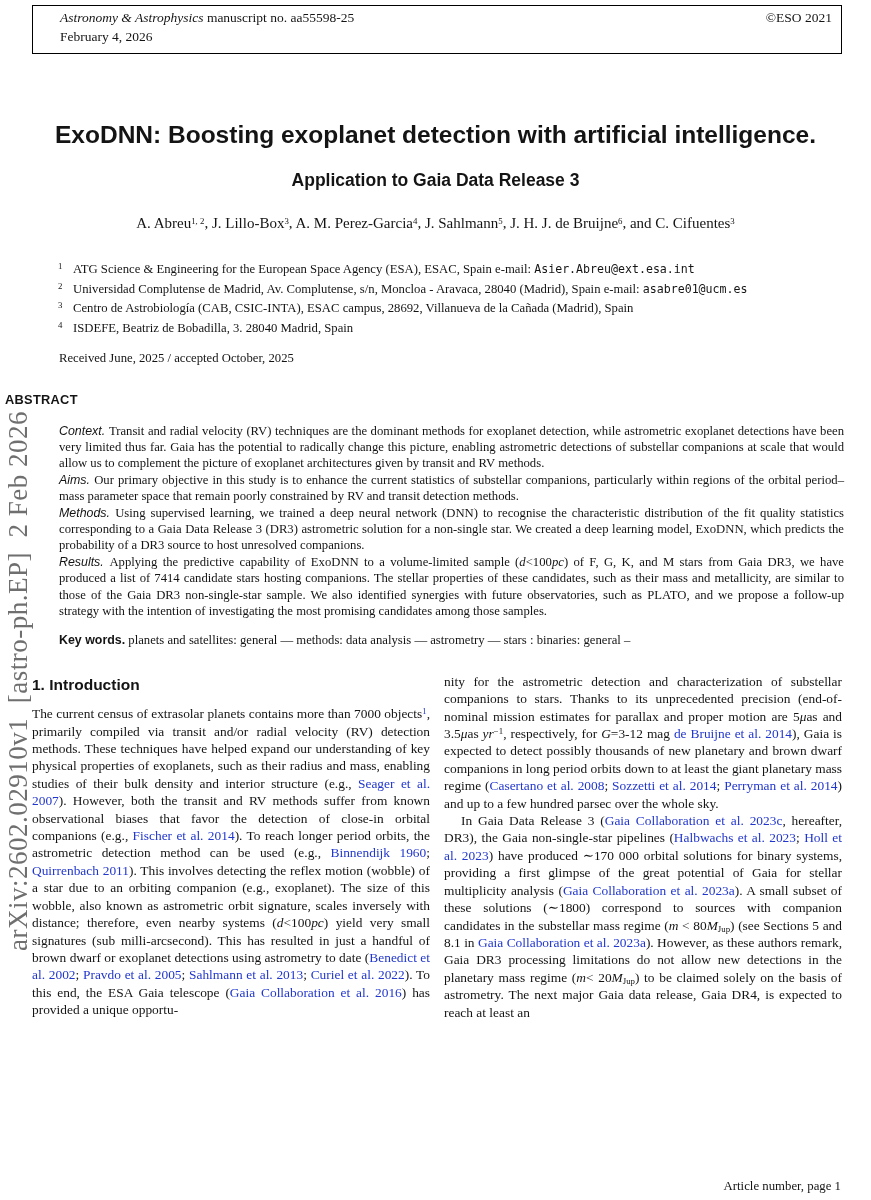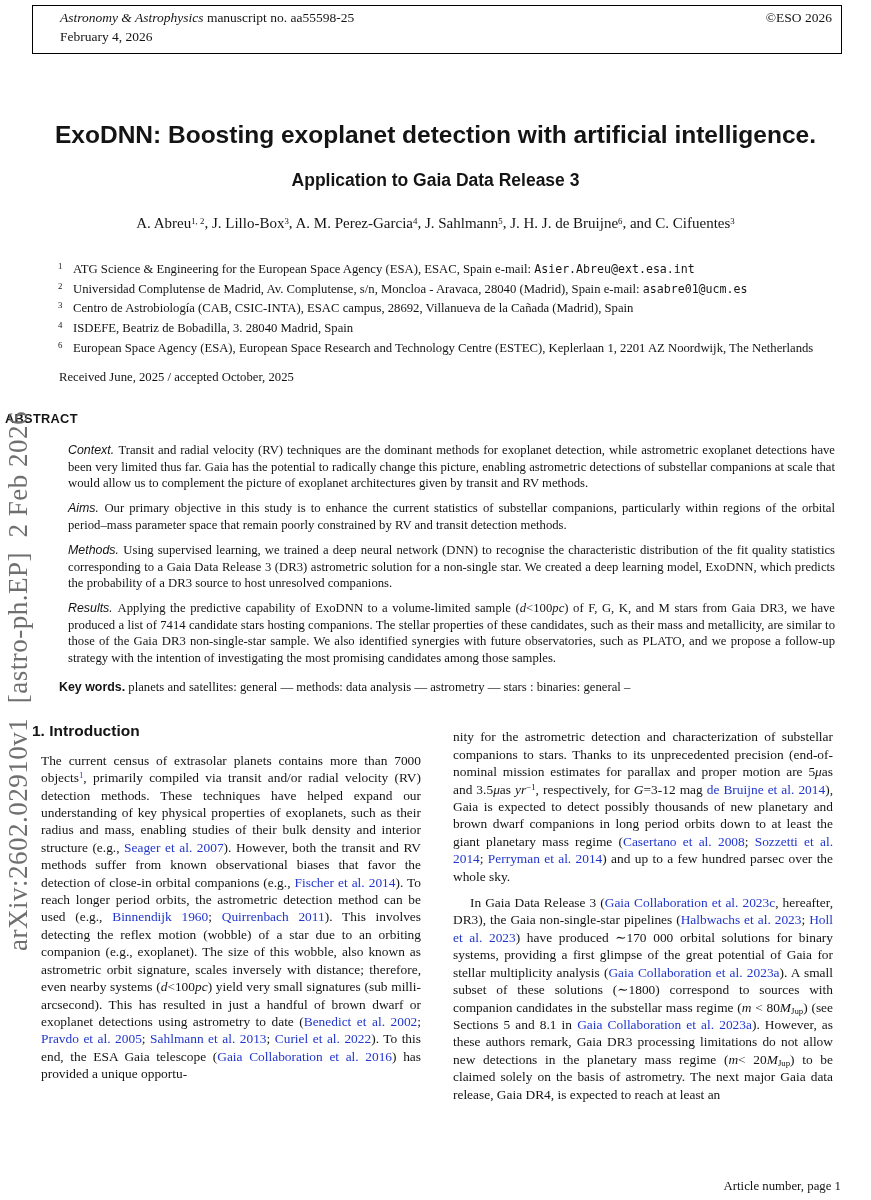--- a/index.html
+++ b/index.html
@@ -66,7 +66,7 @@
       <div><span class="it">Astronomy &amp; Astrophysics</span><span> manuscript no. aa55598-25</span></div>
       <div>February 4, 2026</div>
     </div>
-    <div class="hdr-right">©ESO 2026</div>
+    <div class="hdr-right">©ESO 2021</div>
   </div>
 
   <div class="title">ExoDNN: Boosting exoplanet detection with artificial intelligence.</div>

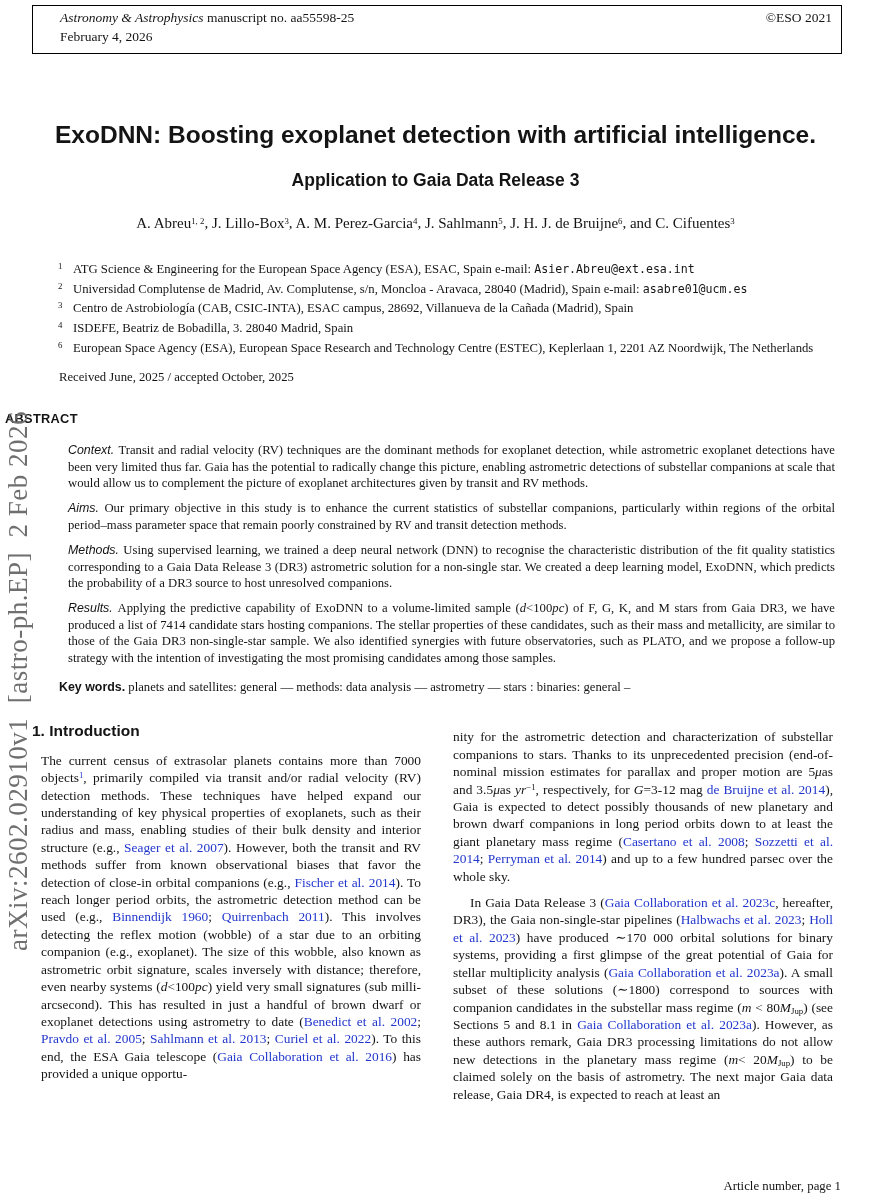--- a/index.html
+++ b/index.html
@@ -78,7 +78,6 @@
       <div class="aff"><span class="aff-num">2</span><span><span>Universidad Complutense de Madrid, Av. Complutense, s/n, Moncloa - Aravaca, 28040 (Madrid), Spain e-mail: </span><span class="mono">asabre01@ucm.es</span></span></div>
       <div class="aff"><span class="aff-num">3</span><span><span>Centro de Astrobiología (CAB, CSIC-INTA), ESAC campus, 28692, Villanueva de la Cañada (Madrid), Spain</span></span></div>
       <div class="aff"><span class="aff-num">4</span><span><span>ISDEFE, Beatriz de Bobadilla, 3. 28040 Madrid, Spain</span></span></div>
-      <div class="aff"><span class="aff-num">6</span><span><span>European Space Agency (ESA), European Space Research and Technology Centre (ESTEC), Keplerlaan 1, 2201 AZ Noordwijk, The Netherlands</span></span></div>
     </div>
 
   <div class="received">Received June, 2025 / accepted October, 2025</div>

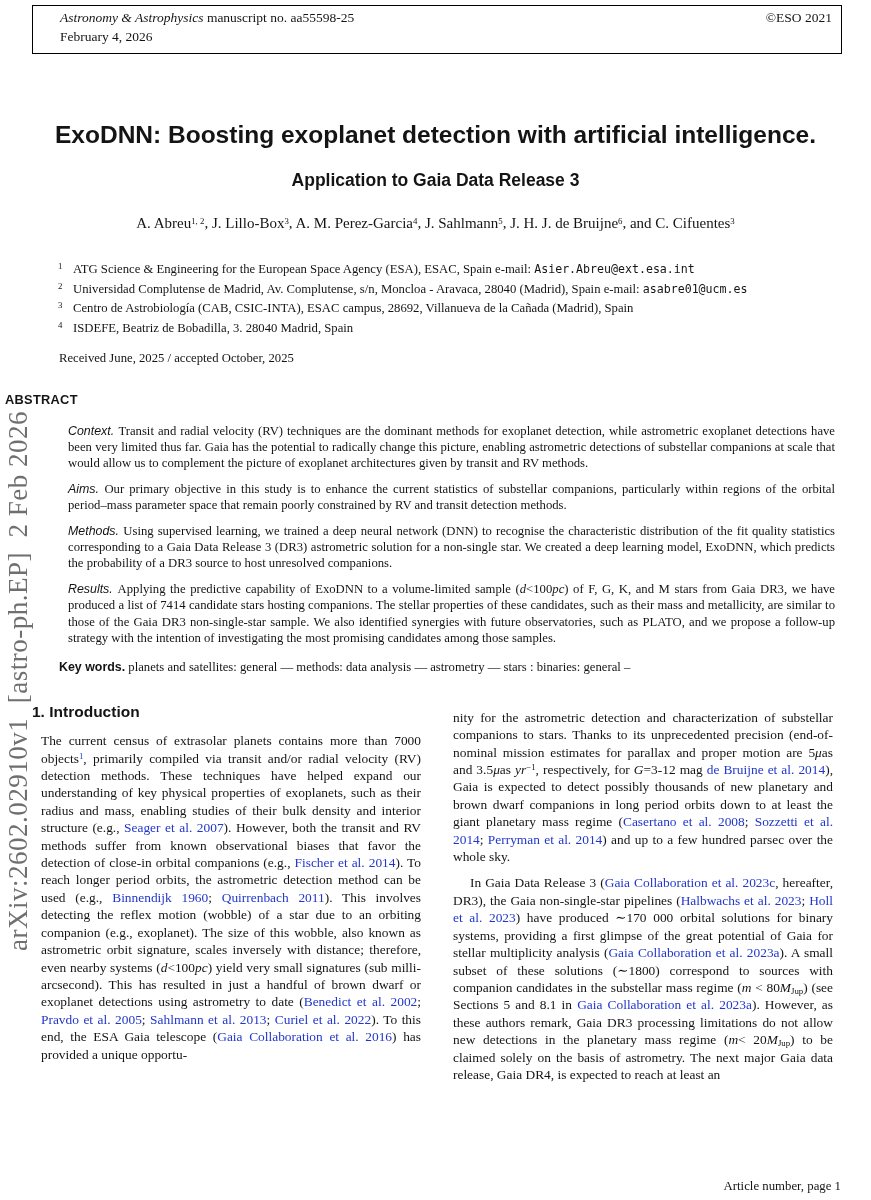--- a/index.html
+++ b/index.html
@@ -40,7 +40,7 @@
   .col{flex:1;min-width:0;font-size:13.4px;line-height:17.4px;text-align:justify;}
   .sec-heading{font-family:"Liberation Sans",sans-serif;font-weight:bold;font-size:15.5px;
                margin:3px 0 12px 0;text-align:left;}
-  .para{margin:9px;}
+  .para{margin:0;}
   .para.indent{text-indent:17px;}
   .sup{font-size:8.8px;vertical-align:4.5px;line-height:0;}
   .sub{font-size:8.8px;vertical-align:-2px;line-height:0;}

